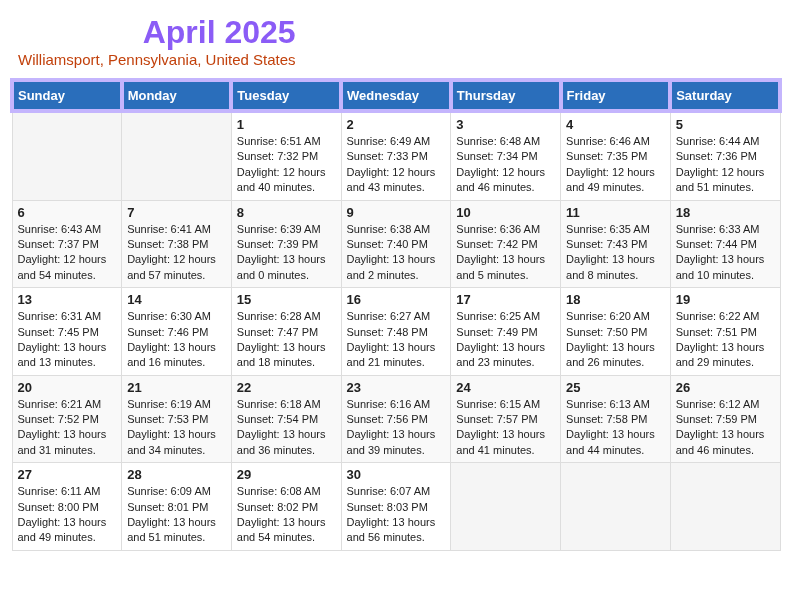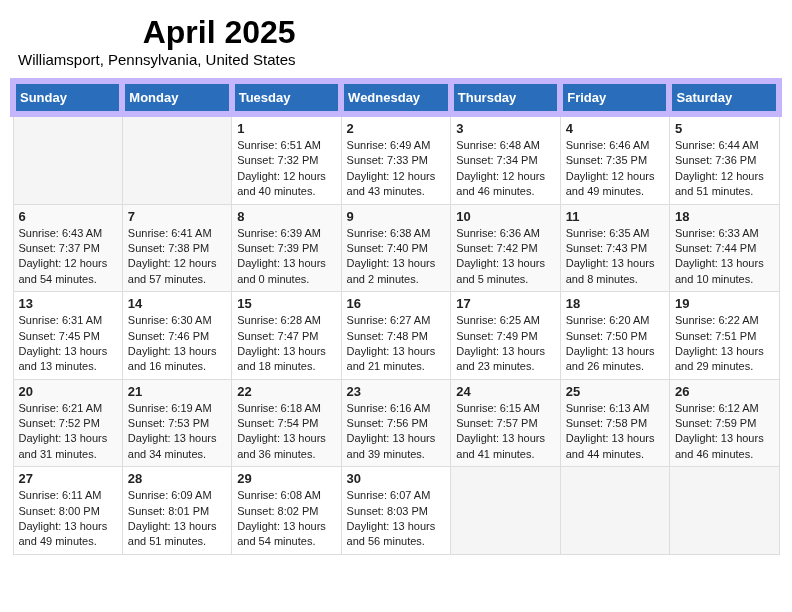--- a/index.html
+++ b/index.html
@@ -28,7 +28,7 @@
     .month-title {
       font-size: 32px;
       font-weight: bold;
-      color: #000000;
+      color: #8b5cf6;
     }
     .location-title {
       font-size: 15px;

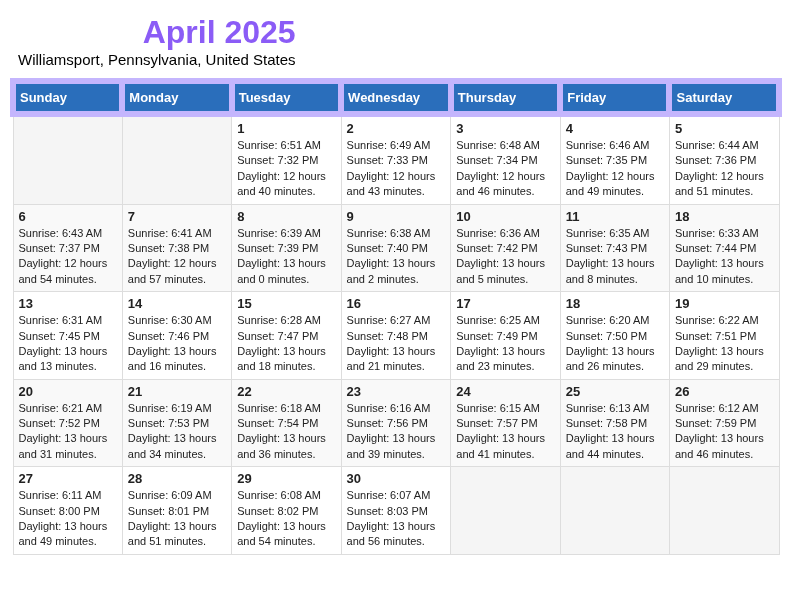--- a/index.html
+++ b/index.html
@@ -32,7 +32,7 @@
     }
     .location-title {
       font-size: 15px;
-      color: #000000;
+      color: #c2410c;
     }
     .calendar {
       width: 100%;

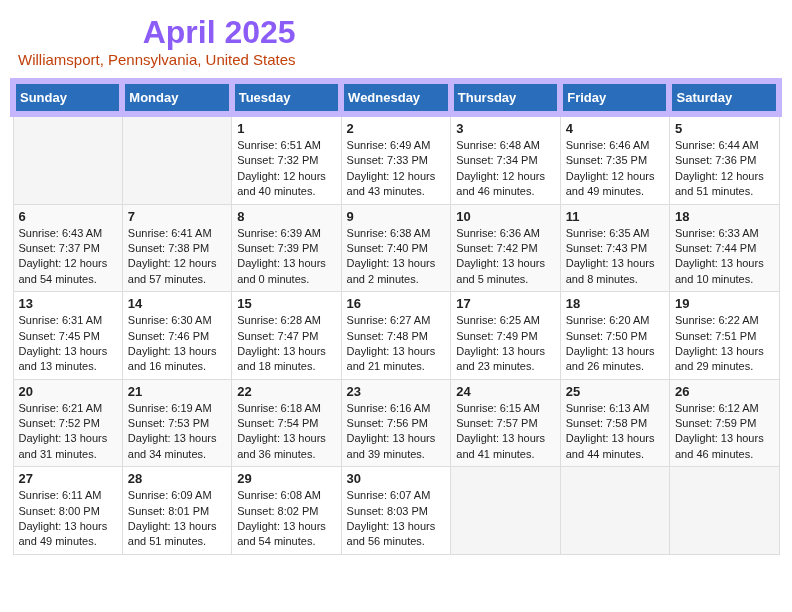--- a/index.html
+++ b/index.html
@@ -46,7 +46,7 @@
       font-weight: bold;
       padding: 6px 4px;
       text-align: left;
-      border: 6px solid #c4b5fd;
+      border: 4px solid #c4b5fd;
     }
     .calendar td {
       width: 110px;

